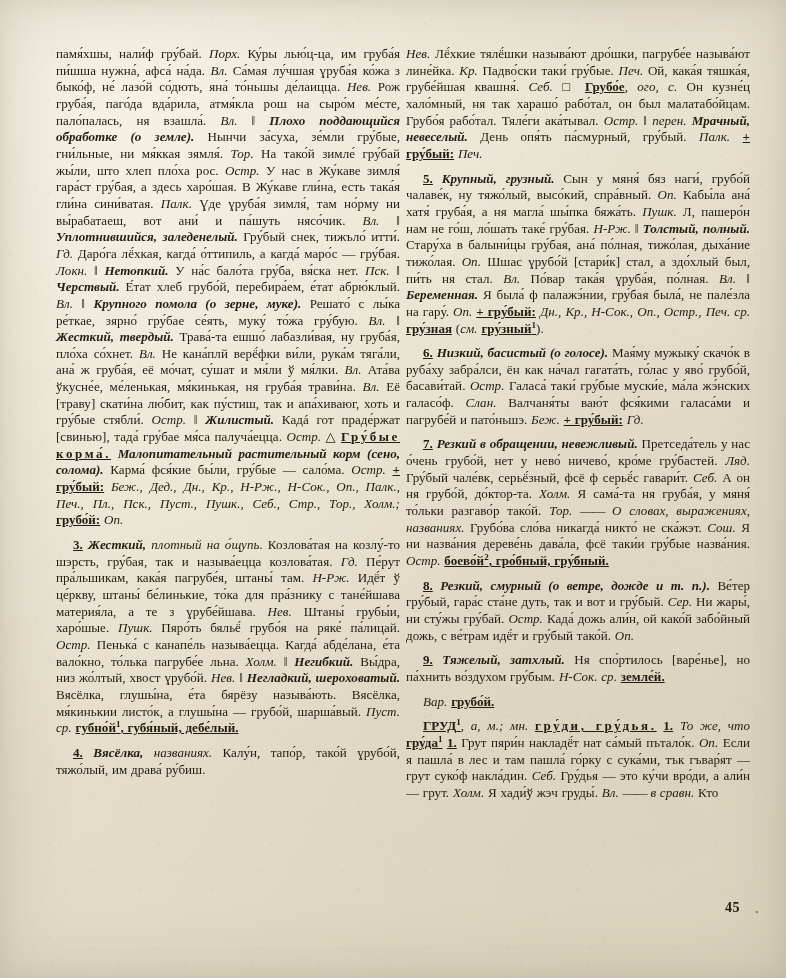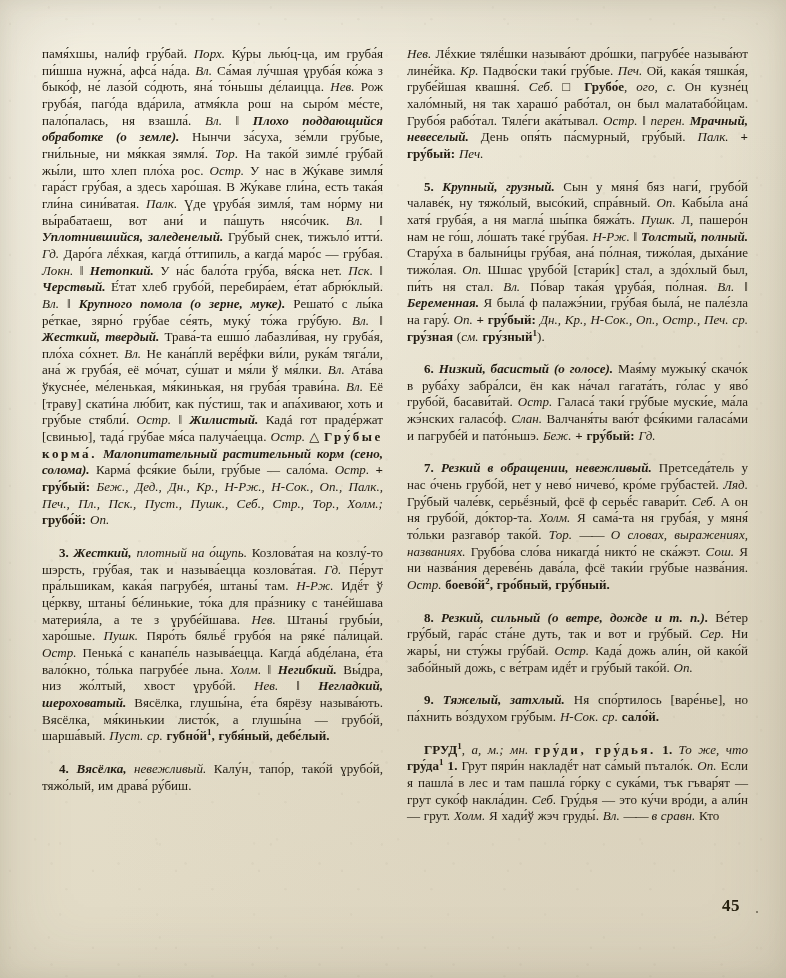--- a/index.html
+++ b/index.html
@@ -43,11 +43,11 @@
 
   #columns {
     position: absolute;
-    left: 42px;
+    left: 56px;
     top: 46px;
     width: 706px;
     display: flex;
-    gap: 24px;
+    gap: 6px;
   }
   .col {
     width: 344px;

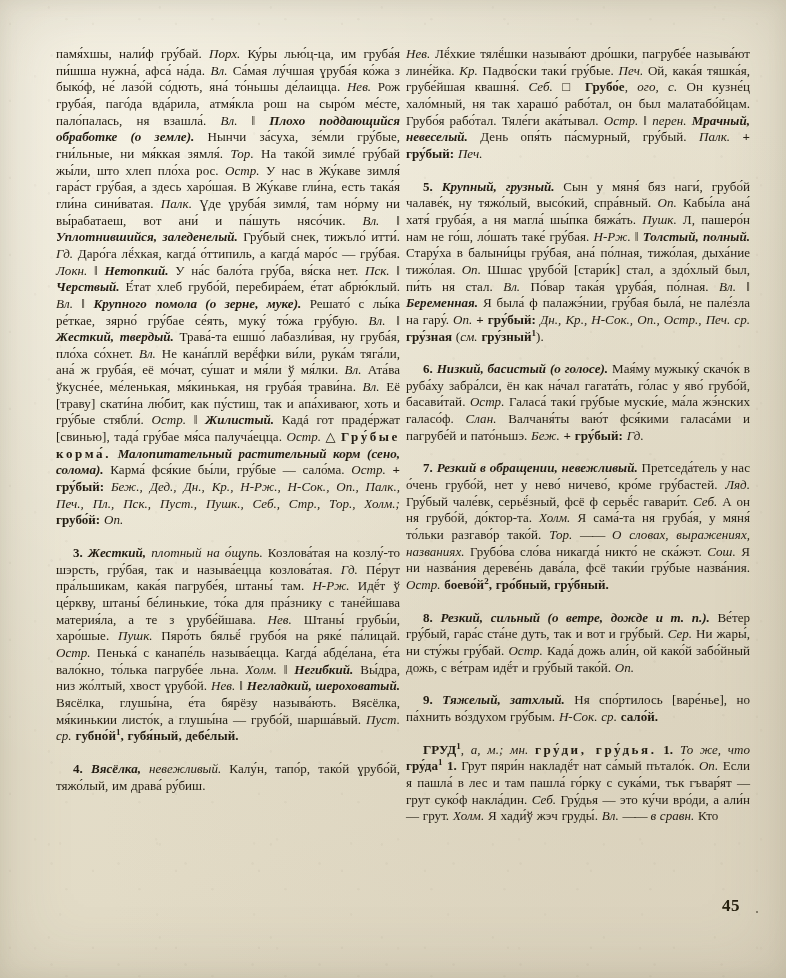--- a/index.html
+++ b/index.html
@@ -69,7 +69,7 @@
 
   .sense { text-indent: 17px; display: block; }
 
-  b, .b { font-weight: bold; }
+  b, .b { font-weight: bold; text-decoration: underline; }
   i, .i { font-style: italic; }
   .bi { font-weight: bold; font-style: italic; }
   .sp { letter-spacing: 2.6px; }

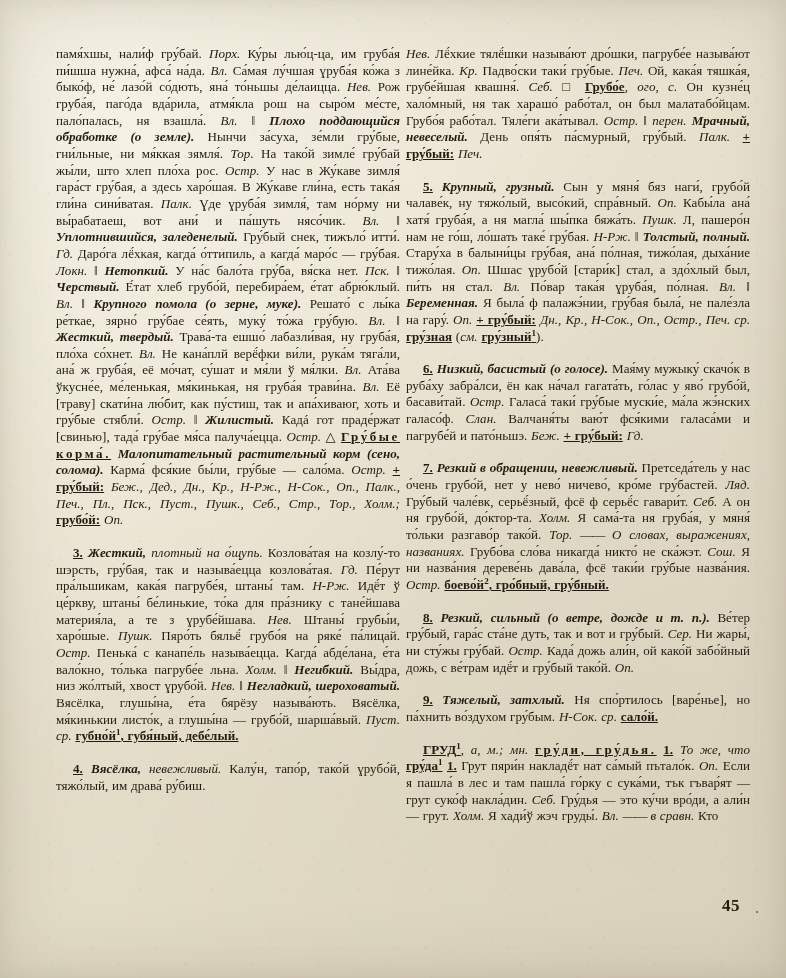--- a/index.html
+++ b/index.html
@@ -65,7 +65,7 @@
     text-indent: 0;
     hyphens: manual;
   }
-  .col .entry-text + .entry-text { margin-top: 16px; }
+  .col .entry-text + .entry-text { margin-top: 8px; }
 
   .sense { text-indent: 17px; display: block; }
 

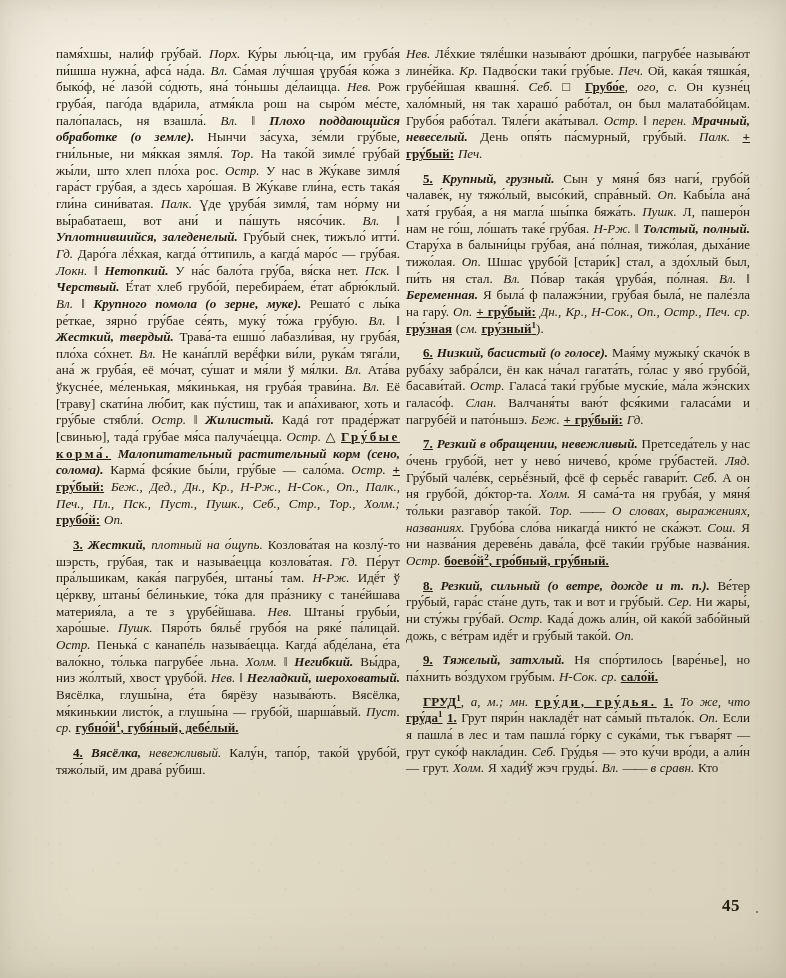--- a/index.html
+++ b/index.html
@@ -123,7 +123,7 @@
         <p class="entry-text sense"><b>5.</b> <span class="bi">Крупный, грузный.</span> Сын у мяня́ бяз наги́, грубо́й чалаве́к, ну тяжо́лый, высо́кий, спра́вный. <i>Оп.</i> Кабы́ла ана́ хатя́ груба́я, а ня магла́ шы́пка бяжа́ть. <i>Пушк.</i> Л, пашеро́н нам не го́ш, ло́шать таке́ гру́бая. <i>Н-Рж.</i> ‖ <span class="bi">Толстый, полный.</span> Стару́ха в балыни́цы гру́бая, ана́ по́лная, тижо́лая, дыха́ние тижо́лая. <i>Оп.</i> Шшас ɣрубо́й [стари́к] стал, а здо́хлый был, пи́ть ня стал. <i>Вл.</i> По́вар така́я ɣруба́я, по́лная. <i>Вл.</i> ‖ <span class="bi">Беременная.</span> Я была́ ф палажэ́нии, гру́бая была́, не пале́зла на гару́. <i>Оп.</i> <span class="b">+ гру́бый:</span> <i>Дн., Кр., Н-Сок., Оп., Остр., Печ.</i> <i>ср.</i> <span class="b">гру́зная</span> (<i>см.</i> <span class="b">гру́зный<span class="supnum">1</span></span>).</p>
         <p class="entry-text sense"><b>6.</b> <span class="bi">Низкий, басистый (о голосе).</span> Мая́му мужыку́ скачо́к в руба́ху забра́лси, ён как на́чал гагата́ть, го́лас у яво́ грубо́й, басави́тай. <i>Остр.</i> Галаса́ таки́ гру́бые муски́е, ма́ла жэ́нских галасо́ф. <i>Слан.</i> Валчаня́ты ваю́т фся́кими галаса́ми и пагрубе́й и пато́ньшэ. <i>Беж.</i> <span class="b">+ гру́бый:</span> <i>Гд.</i></p>
         <p class="entry-text sense"><b>7.</b> <span class="bi">Резкий в обращении, невежливый.</span> Претседа́тель у нас о́чень грубо́й, нет у нево́ ничево́, кро́ме гру́бастей. <i>Ляд.</i> Гру́бый чале́вк, серьё́зный, фсё ф серьё́с гавари́т. <i>Себ.</i> А он ня грубо́й, до́ктор-та. <i>Холм.</i> Я сама́-та ня груба́я, у мяня́ то́льки разгаво́р тако́й. <i>Тор.</i> <span class="dash-long">——</span> <i>О словах, выражениях, названиях.</i> Грубо́ва сло́ва никагда́ никто́ не ска́жэт. <i>Сош.</i> Я ни назва́ния дереве́нь дава́ла, фсё таки́и гру́бые назва́ния. <i>Остр.</i> <span class="b">боево́й<span class="supnum">2</span>, гро́бный, гру́бный.</span></p>
-        <p class="entry-text sense"><b>8.</b> <span class="bi">Резкий, сильный (о ветре, дожде и т. п.).</span> Ве́тер гру́бый, гара́с ста́не дуть, так и вот и гру́бый. <i>Сер.</i> Ни жары́, ни сту́жы гру́бай. <i>Остр.</i> Када́ дожь али́н, ой како́й забо́йный дожь, с ве́трам идё́т и гру́бый тако́й. <i>Оп.</i></p>
+        <p class="entry-text sense"><b>8.</b> <span class="bi">Резкий, смурный (о ветре, дожде и т. п.).</span> Ве́тер гру́бый, гара́с ста́не дуть, так и вот и гру́бый. <i>Сер.</i> Ни жары́, ни сту́жы гру́бай. <i>Остр.</i> Када́ дожь али́н, ой како́й забо́йный дожь, с ве́трам идё́т и гру́бый тако́й. <i>Оп.</i></p>
         <p class="entry-text sense"><b>9.</b> <span class="bi">Тяжелый, затхлый.</span> Ня спо́ртилось [варе́нье], но па́хнить во́здухом гру́бым. <i>Н-Сок.</i> <i>ср.</i> <span class="b">сало́й.</span></p>
         <p class="entry-text sense"><span class="b">ГРУД<span class="supnum">1</span></span>, <i>а, м.; мн.</i> <span class="b sp">гру́ди, гру́дья.</span> <b>1.</b> <i>То же, что</i> <span class="b">гру́да<span class="supnum">1</span></span> <b>1.</b> Грут пяри́н накладё́т нат са́мый пътало́к. <i>Оп.</i> Если я пашла́ в лес и там пашла́ го́рку с сука́ми, тък гъвар́ят — грут суко́ф накла́дин. <i>Себ.</i> Гру́дья — это ку́чи вро́ди, а али́н — грут. <i>Холм.</i> Я хади́ў жэч груды́. <i>Вл.</i> <span class="dash-long">——</span> <i>в сравн.</i> Кто</p>
       </div>

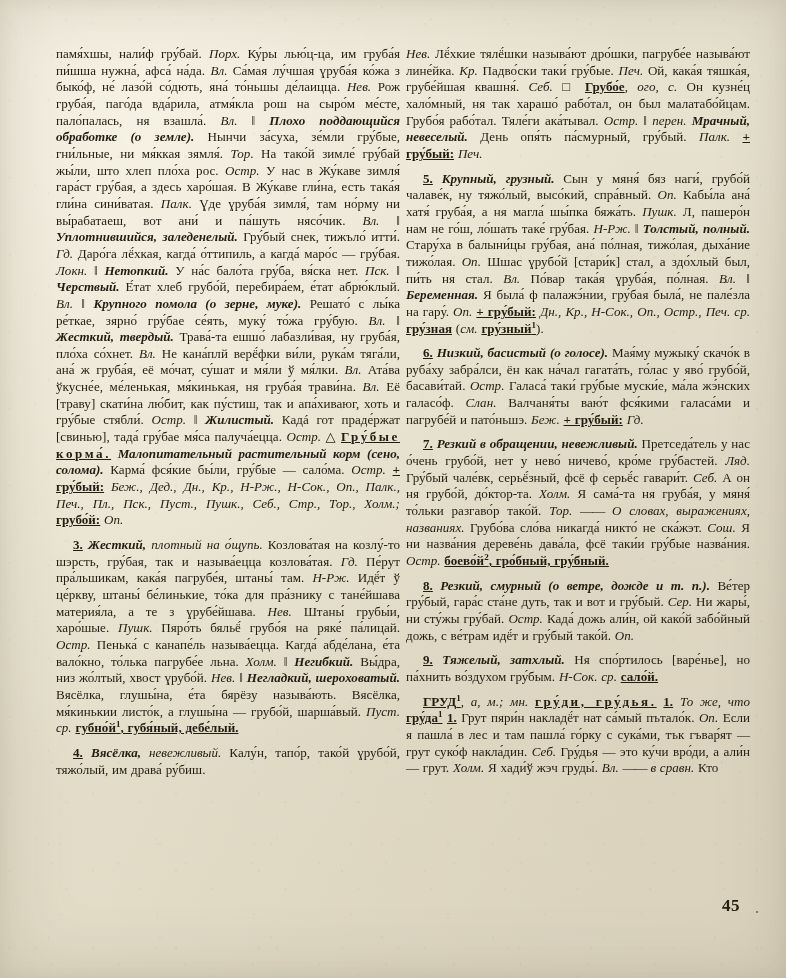--- a/index.html
+++ b/index.html
@@ -124,7 +124,7 @@
         <p class="entry-text sense"><b>6.</b> <span class="bi">Низкий, басистый (о голосе).</span> Мая́му мужыку́ скачо́к в руба́ху забра́лси, ён как на́чал гагата́ть, го́лас у яво́ грубо́й, басави́тай. <i>Остр.</i> Галаса́ таки́ гру́бые муски́е, ма́ла жэ́нских галасо́ф. <i>Слан.</i> Валчаня́ты ваю́т фся́кими галаса́ми и пагрубе́й и пато́ньшэ. <i>Беж.</i> <span class="b">+ гру́бый:</span> <i>Гд.</i></p>
         <p class="entry-text sense"><b>7.</b> <span class="bi">Резкий в обращении, невежливый.</span> Претседа́тель у нас о́чень грубо́й, нет у нево́ ничево́, кро́ме гру́бастей. <i>Ляд.</i> Гру́бый чале́вк, серьё́зный, фсё ф серьё́с гавари́т. <i>Себ.</i> А он ня грубо́й, до́ктор-та. <i>Холм.</i> Я сама́-та ня груба́я, у мяня́ то́льки разгаво́р тако́й. <i>Тор.</i> <span class="dash-long">——</span> <i>О словах, выражениях, названиях.</i> Грубо́ва сло́ва никагда́ никто́ не ска́жэт. <i>Сош.</i> Я ни назва́ния дереве́нь дава́ла, фсё таки́и гру́бые назва́ния. <i>Остр.</i> <span class="b">боево́й<span class="supnum">2</span>, гро́бный, гру́бный.</span></p>
         <p class="entry-text sense"><b>8.</b> <span class="bi">Резкий, смурный (о ветре, дожде и т. п.).</span> Ве́тер гру́бый, гара́с ста́не дуть, так и вот и гру́бый. <i>Сер.</i> Ни жары́, ни сту́жы гру́бай. <i>Остр.</i> Када́ дожь али́н, ой како́й забо́йный дожь, с ве́трам идё́т и гру́бый тако́й. <i>Оп.</i></p>
-        <p class="entry-text sense"><b>9.</b> <span class="bi">Тяжелый, затхлый.</span> Ня спо́ртилось [варе́нье], но па́хнить во́здухом гру́бым. <i>Н-Сок.</i> <i>ср.</i> <span class="b">сало́й.</span></p>
+        <p class="entry-text sense"><b>9.</b> <span class="bi">Тяжелый, затхлый.</span> Ня спо́ртилось [варе́нье], но па́хнить во́здухом гру́бым. <i>Н-Сок.</i> <i>ср.</i> <span class="b">земле́й.</span></p>
         <p class="entry-text sense"><span class="b">ГРУД<span class="supnum">1</span></span>, <i>а, м.; мн.</i> <span class="b sp">гру́ди, гру́дья.</span> <b>1.</b> <i>То же, что</i> <span class="b">гру́да<span class="supnum">1</span></span> <b>1.</b> Грут пяри́н накладё́т нат са́мый пътало́к. <i>Оп.</i> Если я пашла́ в лес и там пашла́ го́рку с сука́ми, тък гъвар́ят — грут суко́ф накла́дин. <i>Себ.</i> Гру́дья — это ку́чи вро́ди, а али́н — грут. <i>Холм.</i> Я хади́ў жэч груды́. <i>Вл.</i> <span class="dash-long">——</span> <i>в сравн.</i> Кто</p>
       </div>
 

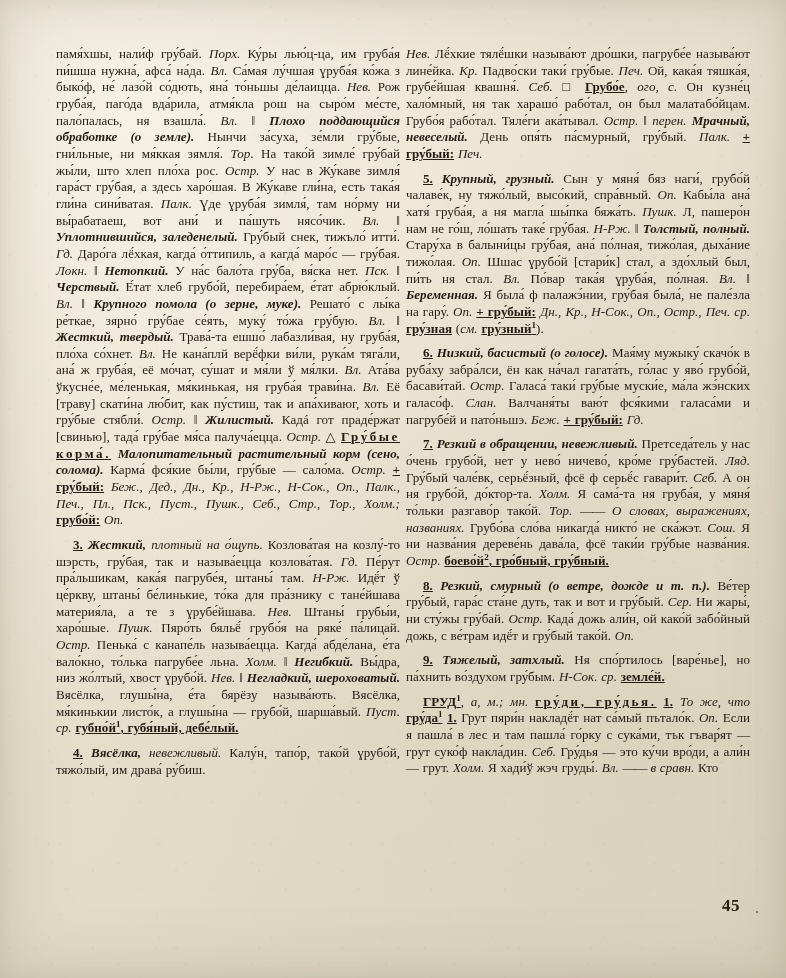--- a/index.html
+++ b/index.html
@@ -125,6 +125,7 @@
         <p class="entry-text sense"><b>7.</b> <span class="bi">Резкий в обращении, невежливый.</span> Претседа́тель у нас о́чень грубо́й, нет у нево́ ничево́, кро́ме гру́бастей. <i>Ляд.</i> Гру́бый чале́вк, серьё́зный, фсё ф серьё́с гавари́т. <i>Себ.</i> А он ня грубо́й, до́ктор-та. <i>Холм.</i> Я сама́-та ня груба́я, у мяня́ то́льки разгаво́р тако́й. <i>Тор.</i> <span class="dash-long">——</span> <i>О словах, выражениях, названиях.</i> Грубо́ва сло́ва никагда́ никто́ не ска́жэт. <i>Сош.</i> Я ни назва́ния дереве́нь дава́ла, фсё таки́и гру́бые назва́ния. <i>Остр.</i> <span class="b">боево́й<span class="supnum">2</span>, гро́бный, гру́бный.</span></p>
         <p class="entry-text sense"><b>8.</b> <span class="bi">Резкий, смурный (о ветре, дожде и т. п.).</span> Ве́тер гру́бый, гара́с ста́не дуть, так и вот и гру́бый. <i>Сер.</i> Ни жары́, ни сту́жы гру́бай. <i>Остр.</i> Када́ дожь али́н, ой како́й забо́йный дожь, с ве́трам идё́т и гру́бый тако́й. <i>Оп.</i></p>
         <p class="entry-text sense"><b>9.</b> <span class="bi">Тяжелый, затхлый.</span> Ня спо́ртилось [варе́нье], но па́хнить во́здухом гру́бым. <i>Н-Сок.</i> <i>ср.</i> <span class="b">земле́й.</span></p>
+        <p class="entry-text sense"><i>Вар.</i> <span class="b">грубо́й.</span></p>
         <p class="entry-text sense"><span class="b">ГРУД<span class="supnum">1</span></span>, <i>а, м.; мн.</i> <span class="b sp">гру́ди, гру́дья.</span> <b>1.</b> <i>То же, что</i> <span class="b">гру́да<span class="supnum">1</span></span> <b>1.</b> Грут пяри́н накладё́т нат са́мый пътало́к. <i>Оп.</i> Если я пашла́ в лес и там пашла́ го́рку с сука́ми, тък гъвар́ят — грут суко́ф накла́дин. <i>Себ.</i> Гру́дья — это ку́чи вро́ди, а али́н — грут. <i>Холм.</i> Я хади́ў жэч груды́. <i>Вл.</i> <span class="dash-long">——</span> <i>в сравн.</i> Кто</p>
       </div>
 

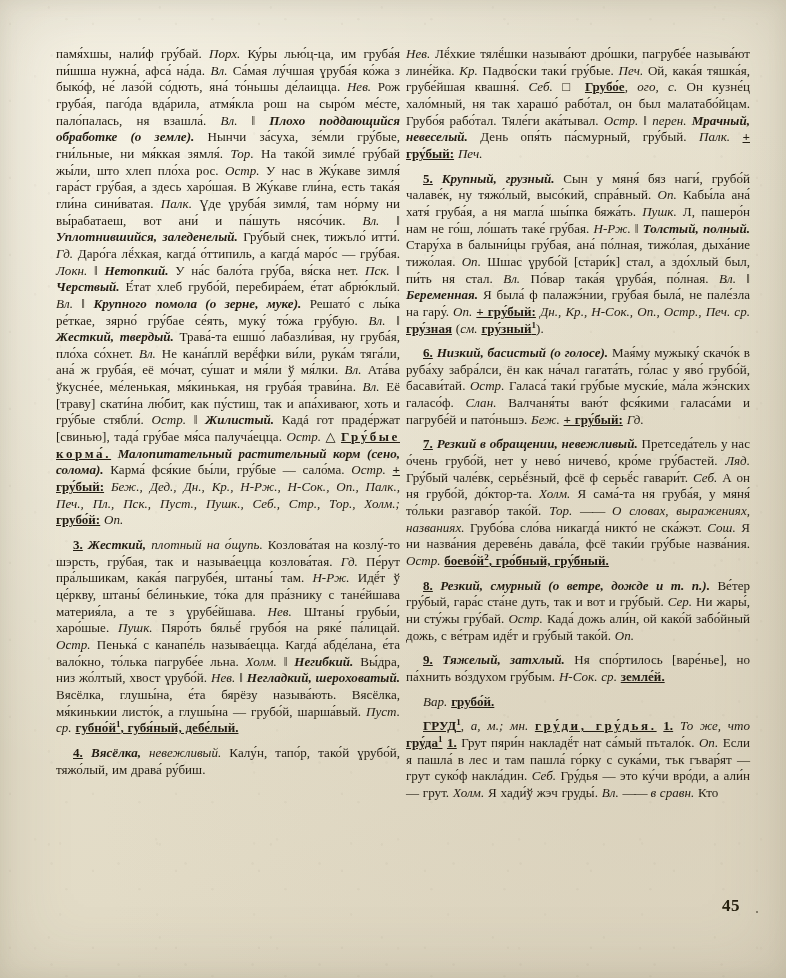--- a/index.html
+++ b/index.html
@@ -116,7 +116,7 @@
     <div class="col" id="col-left">
         <p class="entry-text">памя́хшы, нали́ф гру́бай. <i>Порх.</i> Ку́ры лью́ц-ца, им груба́я пи́шша нужна́, афса́ на́да. <i>Вл.</i> Са́мая лу́чшая ɣруба́я ко́жа з быко́ф, не́ лазо́й со́дють, яна́ то́ньшы де́лаицца. <i>Нев.</i> Рож груба́я, паго́да вда́рила, атмя́кла рош на сыро́м ме́сте, пало́палась, ня взашла́. <i>Вл.</i> ‖ <span class="bi">Плохо поддающийся обработке (о земле).</span> Нынчи за́суха, зе́мли гру́бые, гни́льные, ни мя́ккая зямля́. <i>Тор.</i> На тако́й зимле́ гру́бай жы́ли, што хлеп пло́ха рос. <i>Остр.</i> У нас в Жу́каве зимля́ гара́ст гру́бая, а здесь харо́шая. В Жу́каве гли́на, есть така́я гли́на сини́ватая. <i>Палк.</i> Ɣде ɣруба́я зимля́, там но́рму ни вы́рабатаеш, вот ани́ и па́шуть нясо́чик. <i>Вл.</i> ‖ <span class="bi">Уплотнившийся, заледенелый.</span> Гру́бый снек, тижъло́ итти́. <i>Гд.</i> Даро́га лё́хкая, кагда́ о́ттипиль, а кагда́ маро́с — гру́бая. <i>Локн.</i> ‖ <span class="bi">Нетопкий.</span> У на́с бало́та гру́ба, вя́ска нет. <i>Пск.</i> ‖ <span class="bi">Черствый.</span> Е́тат хлеб грубо́й, перебира́ем, е́тат абрю́клый. <i>Вл.</i> ‖ <span class="bi">Крупного помола (о зерне, муке).</span> Решато́ с лы́ка ре́ткае, зярно́ гру́бае се́ять, муку́ то́жа гру́бую. <i>Вл.</i> ‖ <span class="bi">Жесткий, твердый.</span> Трава́-та ешшо́ лабазли́вая, ну груба́я, пло́ха со́хнет. <i>Вл.</i> Не кана́плй верё́фки ви́ли, рука́м тяга́ли, ана́ ж груба́я, её мо́чат, су́шат и мя́ли ў мя́лки. <i>Вл.</i> Ата́ва ўкусне́е, ме́ленькая, мя́кинькая, ня груба́я трави́на. <i>Вл.</i> Её [траву] скати́на лю́бит, как пу́стиш, так и апа́хиваюг, хоть и гру́бые стябли́. <i>Остр.</i> ‖ <span class="bi">Жилистый.</span> Кадá гот праде́ржат [свинью], тада́ гру́бае мя́са палуча́ецца. <i>Остр.</i> △ <span class="b sp">Гру́бые корма́.</span> <span class="bi">Малопитательный растительный корм (сено, солома).</span> Карма́ фся́кие бы́ли, гру́бые — сало́ма. <i>Остр.</i> <span class="b">+ гру́бый:</span> <i>Беж., Дед., Дн., Кр., Н-Рж., Н-Сок., Оп., Палк., Печ., Пл., Пск., Пуст., Пушк., Себ., Стр., Тор., Холм.;</i> <span class="b">грубо́й:</span> <i>Оп.</i></p>
         <p class="entry-text sense"><b>3.</b> <span class="bi">Жесткий,</span> <i>плотный на о́щупь.</i> Козлова́тая на козлу́-то шэрсть, гру́бая, так и называ́ецца козлова́тая. <i>Гд.</i> Пе́рут пра́льшикам, кака́я пагрубе́я, штаны́ там. <i>Н-Рж.</i> Идё́т ў це́ркву, штаны́ бе́линькие, то́ка для пра́знику с тане́йшава материя́ла, а те з ɣрубе́йшава. <i>Нев.</i> Штаны́ грубы́и, харо́шые. <i>Пушк.</i> Пяро́ть бяльё́ грубо́я на ряке́ па́лицай. <i>Остр.</i> Пенька́ с канапе́ль называ́ецца. Кагда́ абде́лана, е́та вало́кно, то́лька пагрубе́е льна. <i>Холм.</i> ‖ <span class="bi">Негибкий.</span> Вы́дра, низ жо́лтый, хвост ɣрубо́й. <i>Нев.</i> ‖ <span class="bi">Негладкий, шероховатый.</span> Вясёлка, глушы́на, е́та бярёзу называ́ють. Вясёлка, мя́кинькии листо́к, а глушы́на — грубо́й, шарша́вый. <i>Пуст.</i> <i>ср.</i> <span class="b">губно́й<span class="supnum">1</span>, губя́ный, дебе́лый.</span></p>
-        <p class="entry-text sense"><b>4.</b> <span class="bi">Вясёлка,</span> <i>невежливый.</i> Калу́н, тапо́р, тако́й ɣрубо́й, тяжо́лый, им драва́ ру́биш.</p>
+        <p class="entry-text sense"><b>4.</b> <span class="bi">Вясёлка,</span> <i>названиях.</i> Калу́н, тапо́р, тако́й ɣрубо́й, тяжо́лый, им драва́ ру́биш.</p>
       </div>
     <div class="col" id="col-right">
         <p class="entry-text"><i>Нев.</i> Лё́хкие тялё́шки называ́ют дро́шки, пагрубе́е называ́ют лине́йка. <i>Кр.</i> Падво́ски таки́ гру́бые. <i>Печ.</i> Ой, кака́я тяшка́я, грубе́йшая квашня́. <i>Себ.</i> □ <span class="b">Грубо́е</span>, <i>ого, с.</i> Он кузне́ц хало́мный, ня так харашо́ рабо́тал, он был малатабо́йцам. Грубо́я рабо́тал. Тяле́ги ака́тывал. <i>Остр.</i> ‖ <i>перен.</i> <span class="bi">Мрачный, невеселый.</span> День опя́ть па́смурный, гру́бый. <i>Палк.</i> <span class="b">+ гру́бый:</span> <i>Печ.</i></p>

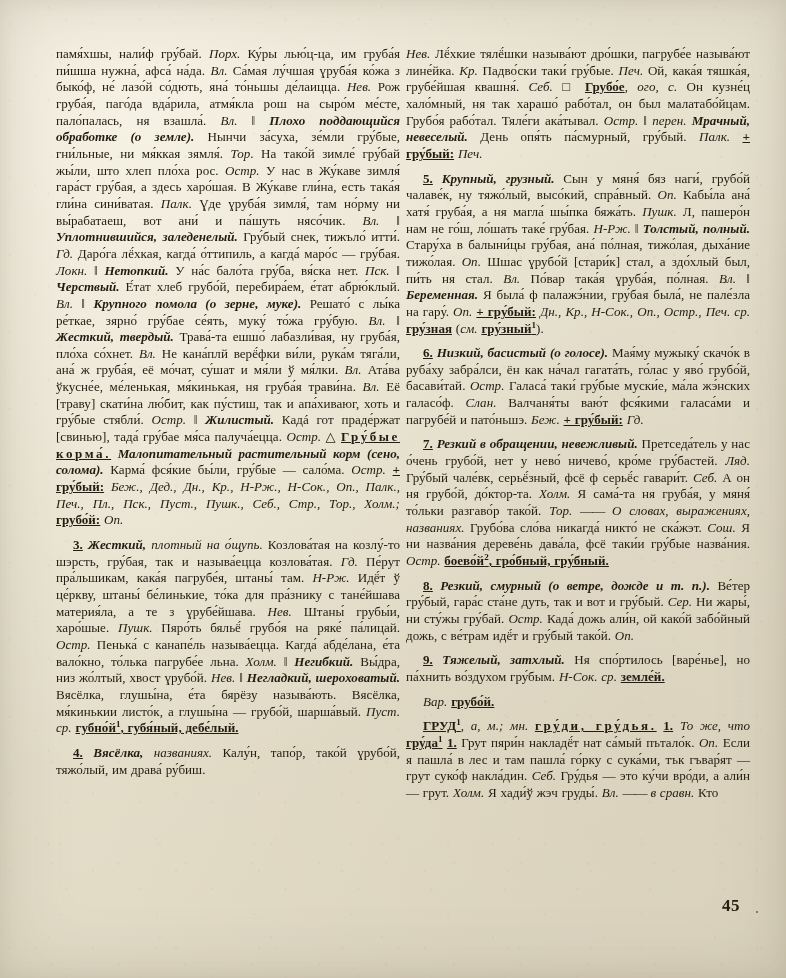--- a/index.html
+++ b/index.html
@@ -80,7 +80,7 @@
     position: absolute;
     right: 46px;
     bottom: 62px;
-    font-size: 17px;
+    font-size: 14px;
     font-weight: bold;
     color: #26200f;
     letter-spacing: .5px;

